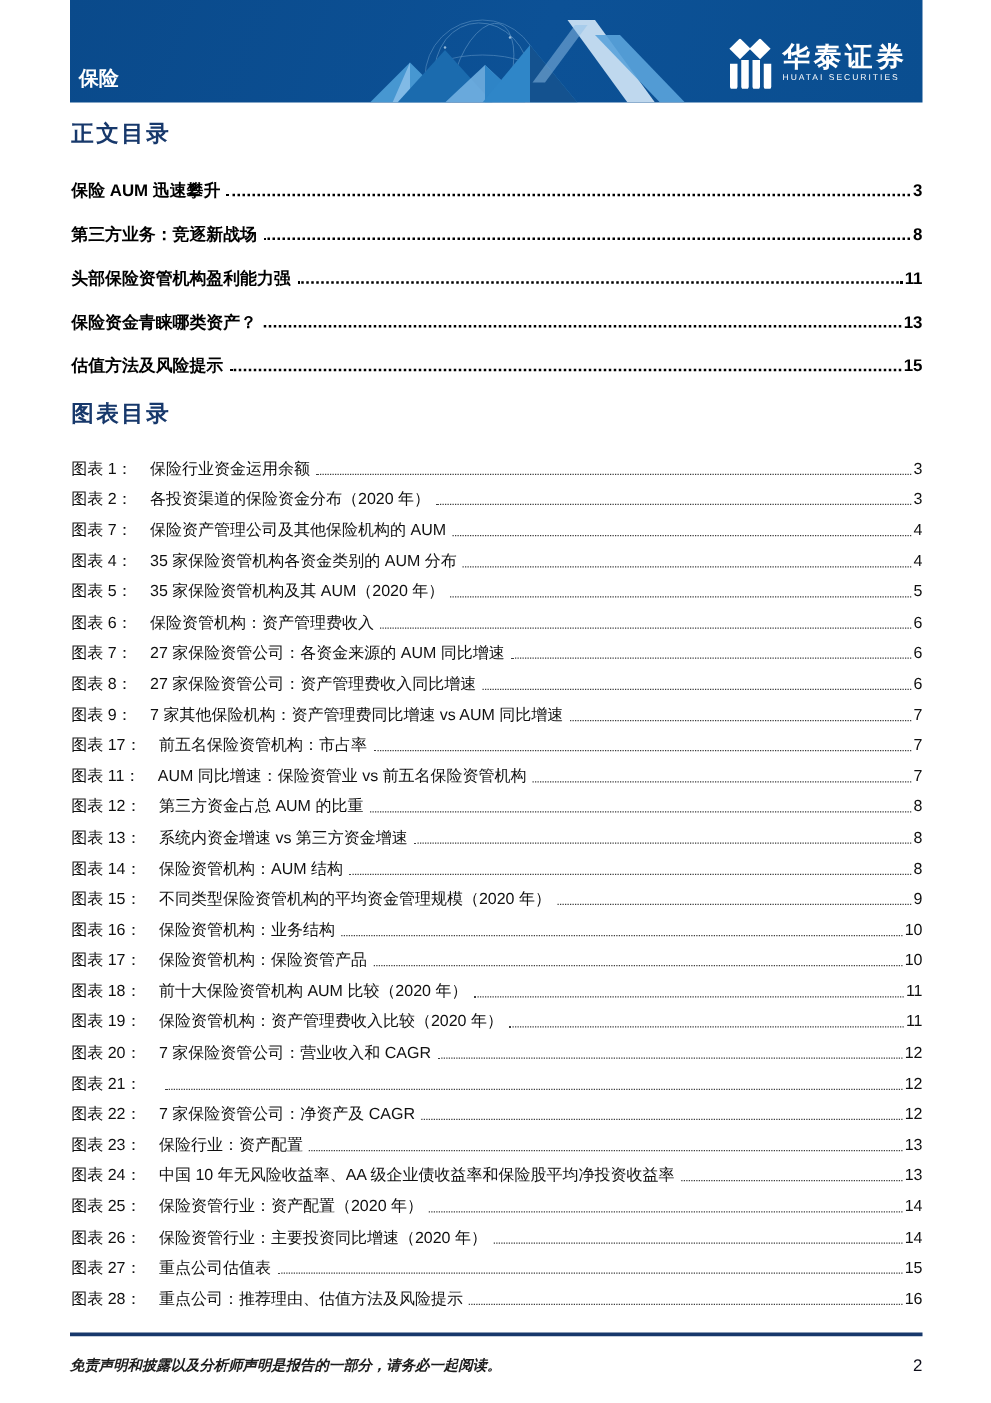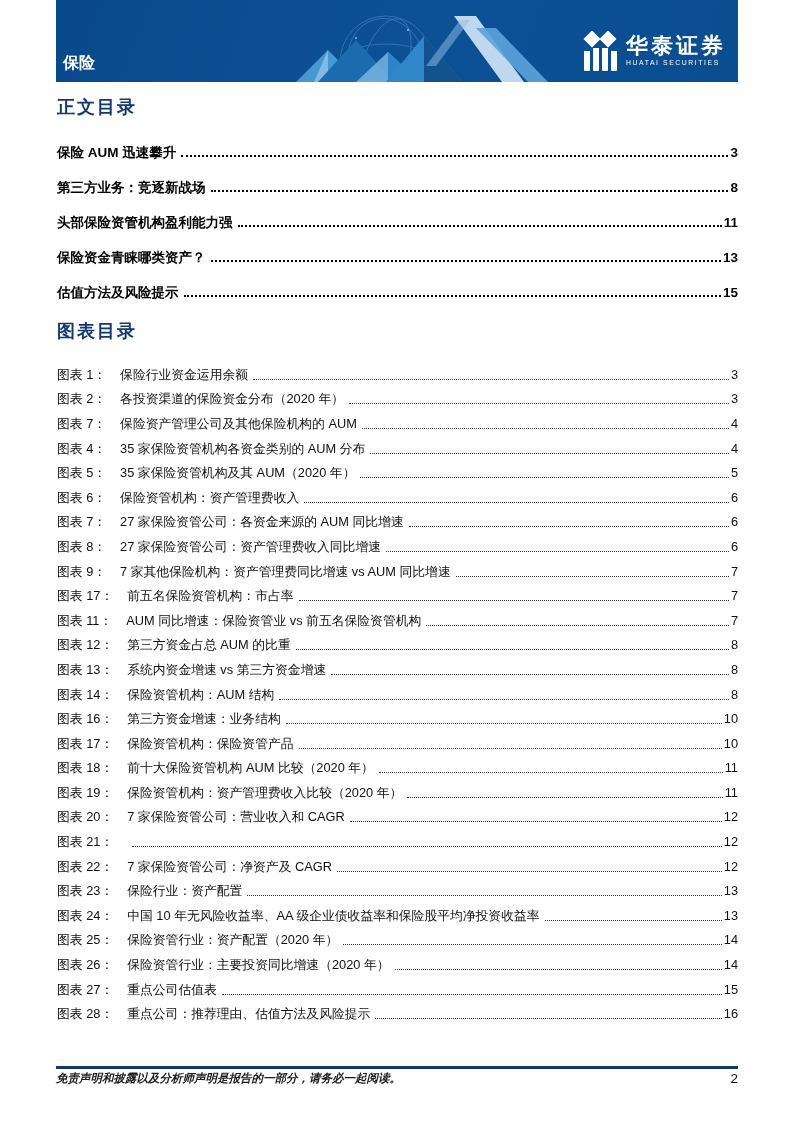--- a/index.html
+++ b/index.html
@@ -219,6 +219,12 @@
         <span class="fig-page">8</span>
       </div>
       <div class="fig-row">
+        <span class="fig-no">图表 15：</span>
+        <span class="fig-title">不同类型保险资管机构的平均资金管理规模（2020 年）</span>
+        <span class="fig-leader"></span>
+        <span class="fig-page">9</span>
+      </div>
+      <div class="fig-row">
         <span class="fig-no">图表 16：</span>
         <span class="fig-title">第三方资金增速：业务结构</span>
         <span class="fig-leader"></span>

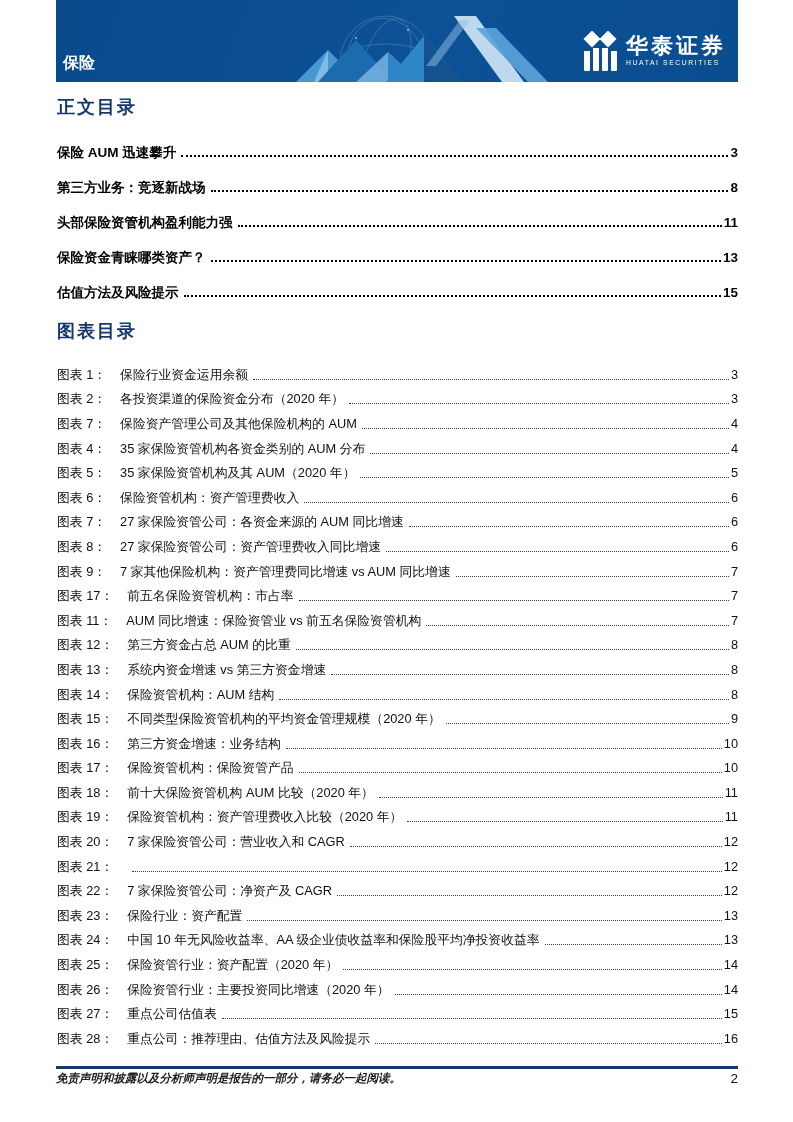--- a/index.html
+++ b/index.html
@@ -226,7 +226,7 @@
       </div>
       <div class="fig-row">
         <span class="fig-no">图表 16：</span>
-        <span class="fig-title">第三方资金增速：业务结构</span>
+        <span class="fig-title">保险资管机构：业务结构</span>
         <span class="fig-leader"></span>
         <span class="fig-page">10</span>
       </div>

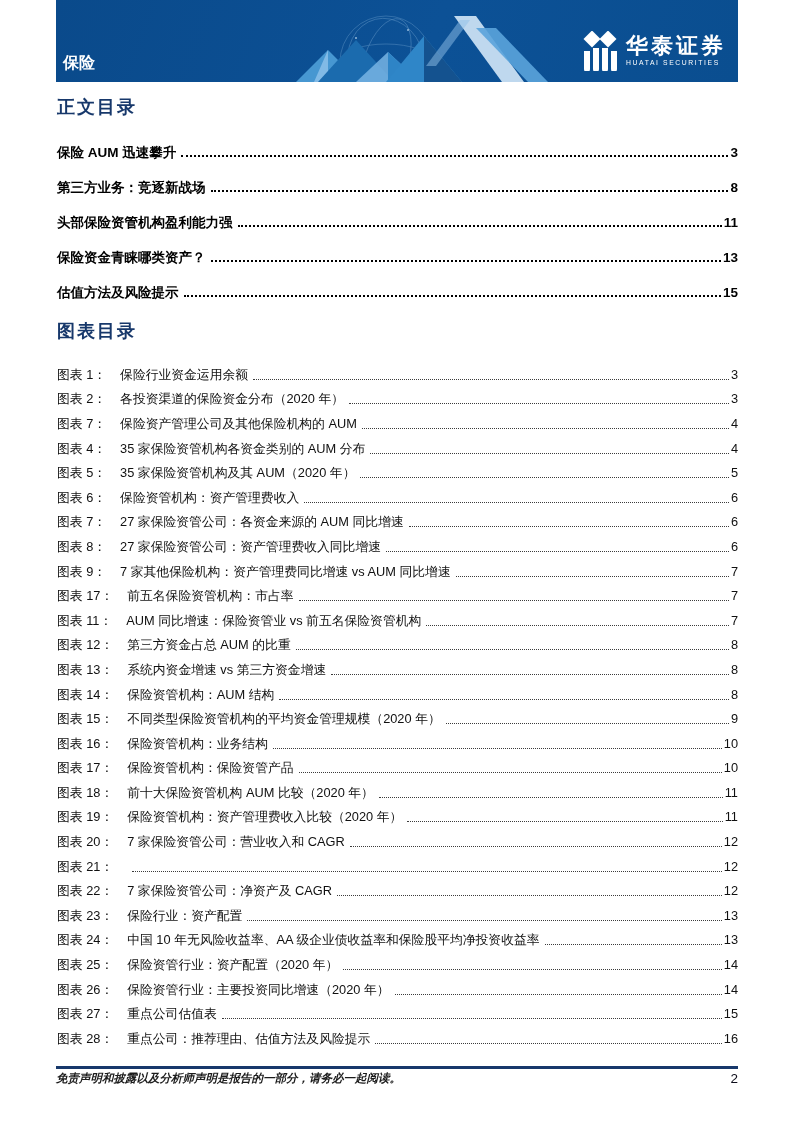--- a/index.html
+++ b/index.html
@@ -40,7 +40,7 @@
   
   .footer{position:absolute;left:56px;top:1066px;width:682px;}
   .footer-rule{height:3px;background:#17386b;}
-  .footer-row{display:flex;justify-content:space-between;align-items:flex-end;margin-top:2px;}
+  .footer-row{display:flex;justify-content:space-between;align-items:flex-end;margin-top:16px;}
   .disclaimer{font-family:"Liberation Serif",serif;font-style:italic;font-weight:bold;
     font-size:11.5px;color:#1c1c1c;}
   .pageno{font-size:13.5px;color:#0d0d1a;}

